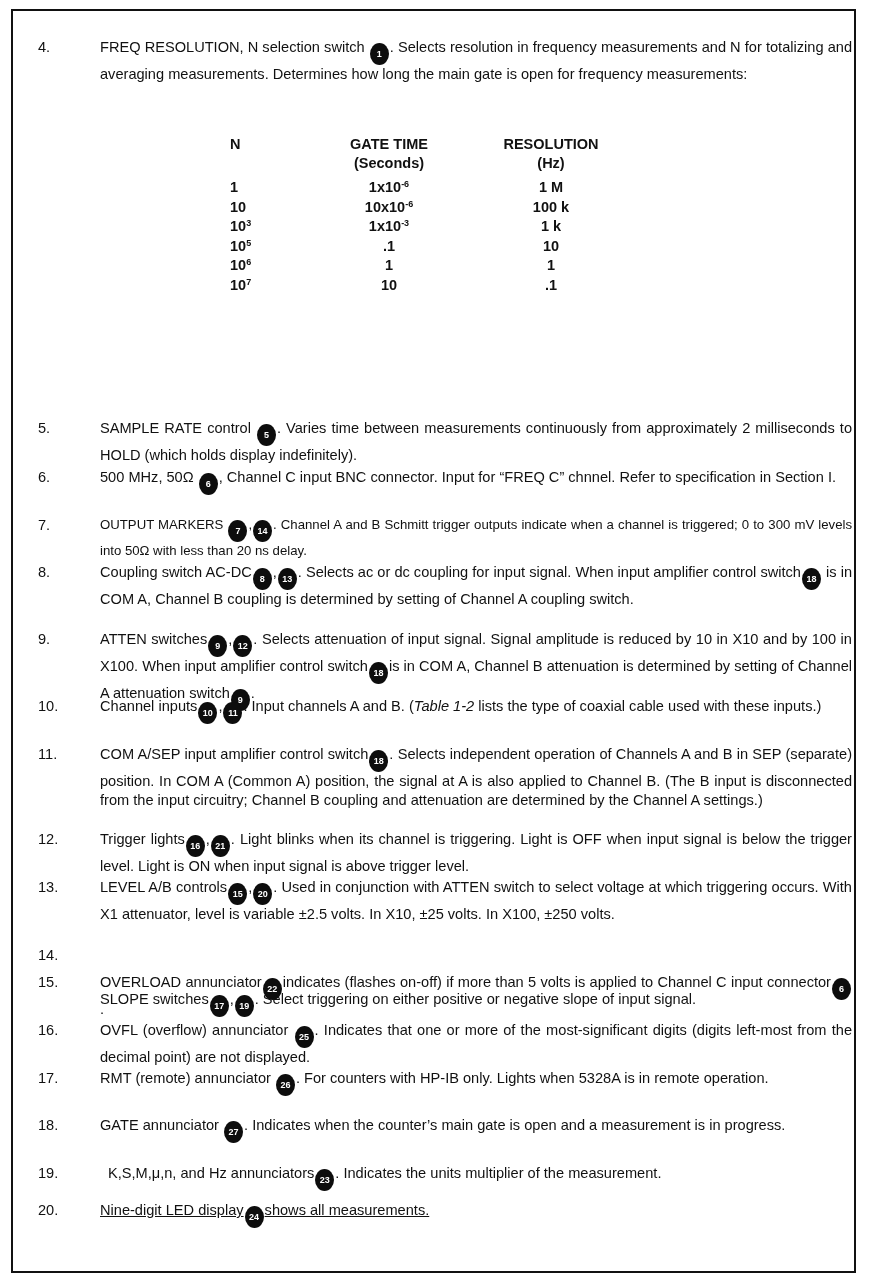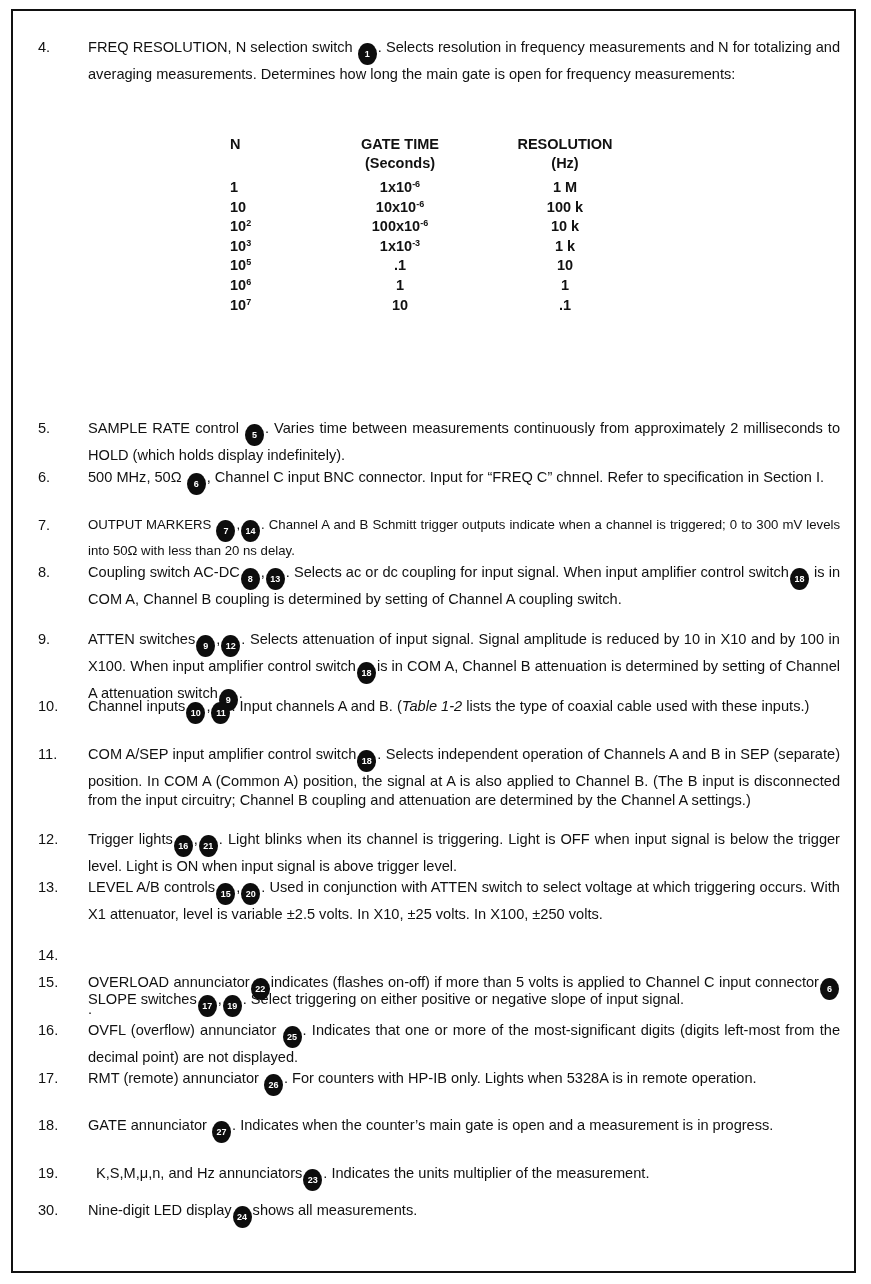--- a/index.html
+++ b/index.html
@@ -9,7 +9,7 @@
            border: 2px solid #111; box-sizing: border-box; }
   .item { position: absolute; left: 0; width: 871px; font-size: 14.6px; line-height: 18.5px; }
   .num { position: absolute; left: 38px; top: 0; }
-  .body { position: absolute; left: 88px; width: 752px; text-align: justify; }
+  .body { position: absolute; left: 100px; width: 752px; text-align: justify; }
   .body.small { font-size: 13.2px; }
   .callout { display: inline-block; width: 19px; height: 22px; border-radius: 50%;
              background: #0d0d0d; color: #fff; font-size: 9px; line-height: 22px;

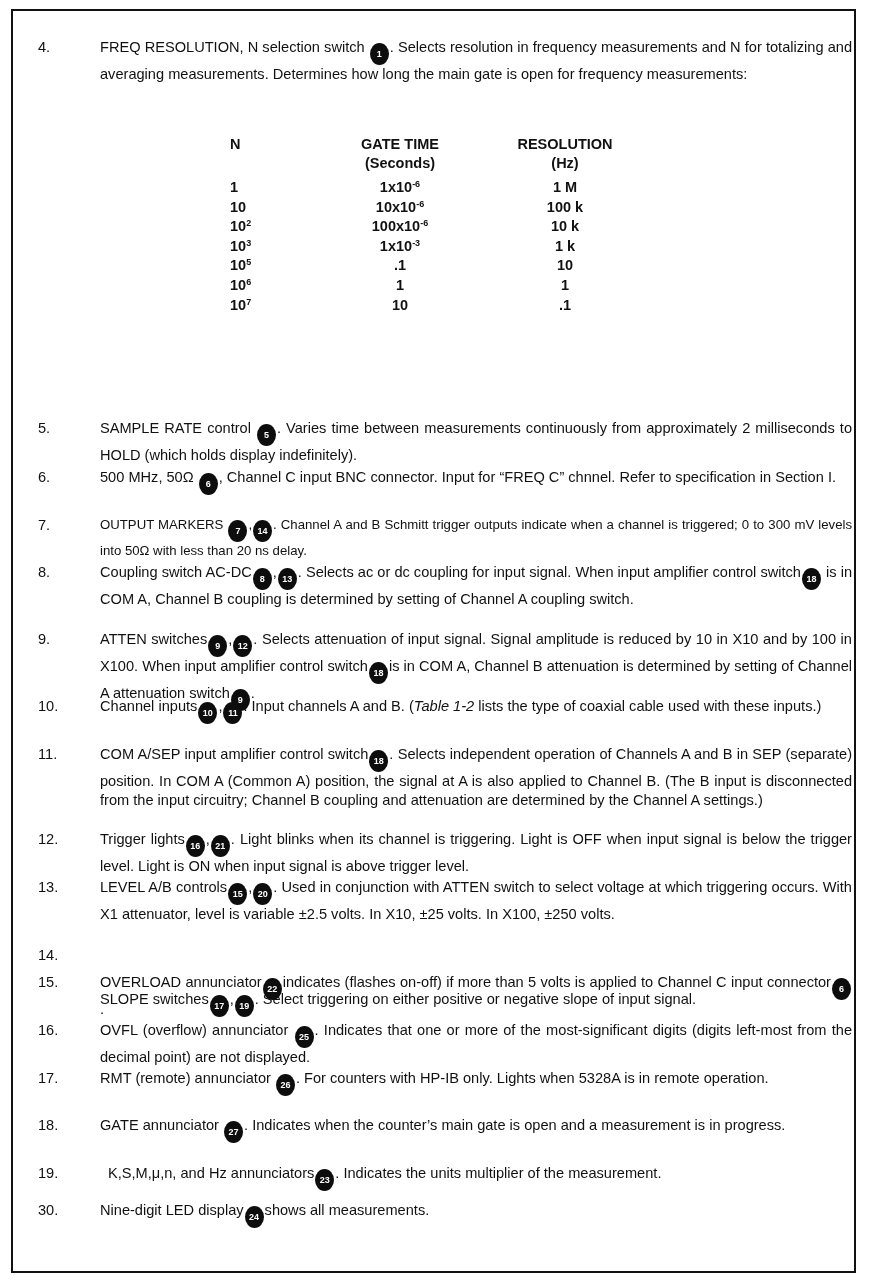--- a/index.html
+++ b/index.html
@@ -17,7 +17,7 @@
   .tbl { position: absolute; left: 200px; top: 135px; width: 460px; font-size: 14.5px; font-weight: bold; }
   .tbl .row { position: relative; height: 19.6px; }
   .tbl .c1 { position: absolute; left: 30px; }
-  .tbl .c2 { position: absolute; left: 140px; width: 120px; text-align: center; }
+  .tbl .c2 { position: absolute; left: 129px; width: 120px; text-align: center; }
   .tbl .c3 { position: absolute; left: 310px; width: 110px; text-align: center; }
   .tbl .hdr { height: 40px; line-height: 19px; }
   .tbl .gap { height: 4px; }

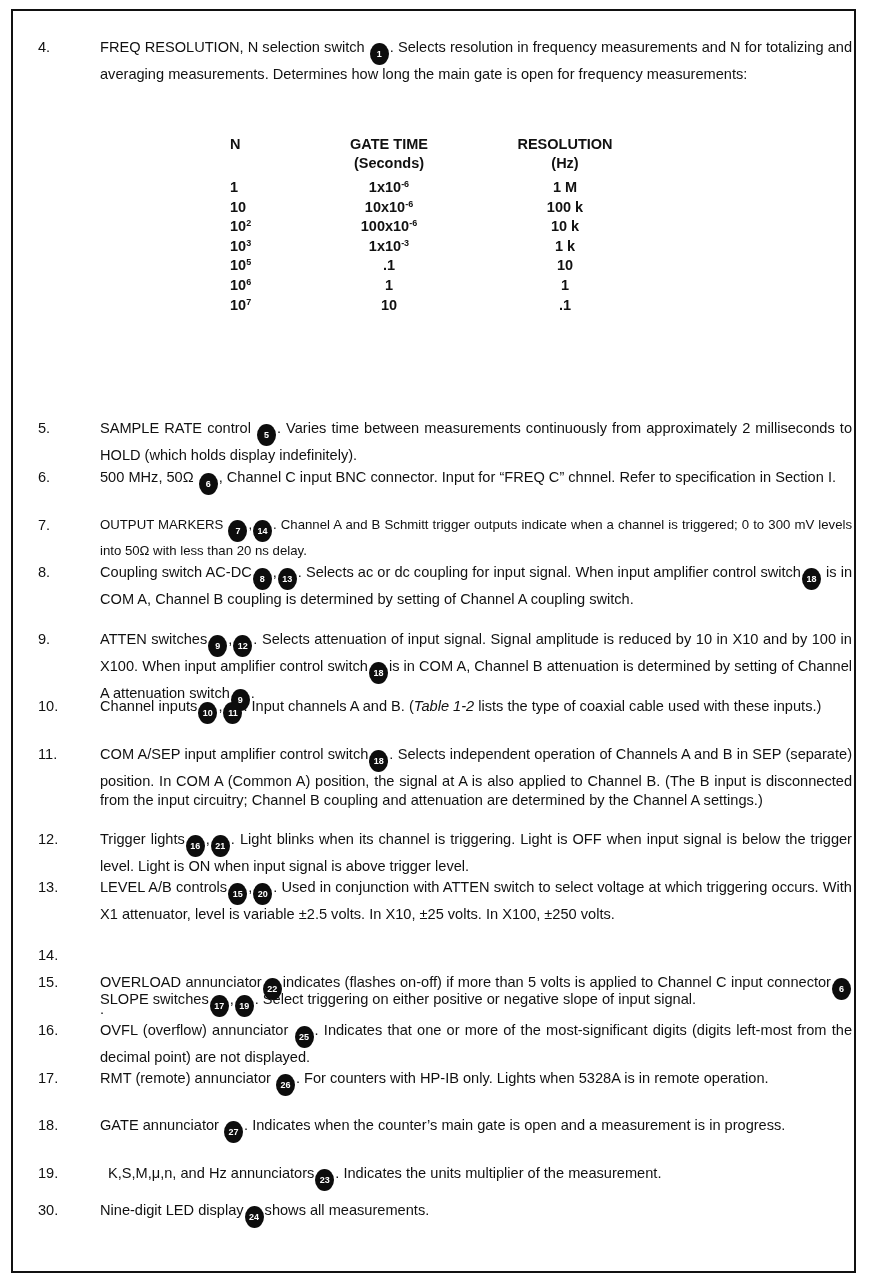--- a/index.html
+++ b/index.html
@@ -18,7 +18,7 @@
   .tbl .row { position: relative; height: 19.6px; }
   .tbl .c1 { position: absolute; left: 30px; }
   .tbl .c2 { position: absolute; left: 129px; width: 120px; text-align: center; }
-  .tbl .c3 { position: absolute; left: 310px; width: 110px; text-align: center; }
+  .tbl .c3 { position: absolute; left: 296px; width: 110px; text-align: center; }
   .tbl .hdr { height: 40px; line-height: 19px; }
   .tbl .gap { height: 4px; }
   sup { font-size: 9px; vertical-align: 5px; line-height: 0; }

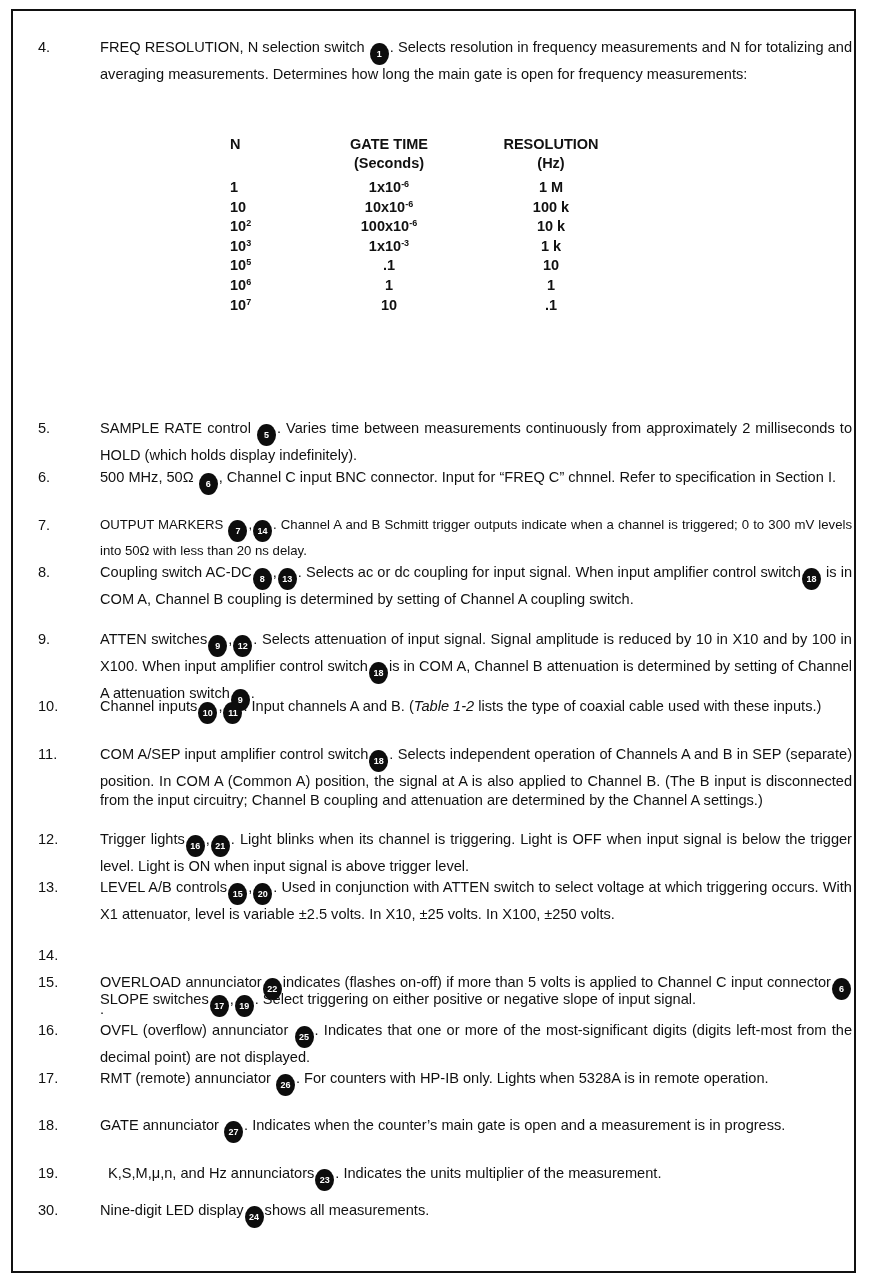--- a/index.html
+++ b/index.html
@@ -52,11 +52,6 @@
       <span class="c1"><span>10</span><sup></sup></span>
       <span class="c2"><span>10x10</span><sup>-6</sup></span>
       <span class="c3">100 k</span>
-    </div>
-  <div class="row">
-      <span class="c1"><span>10</span><sup>2</sup></span>
-      <span class="c2"><span>100x10</span><sup>-6</sup></span>
-      <span class="c3">10 k</span>
     </div>
   <div class="row">
       <span class="c1"><span>10</span><sup>3</sup></span>

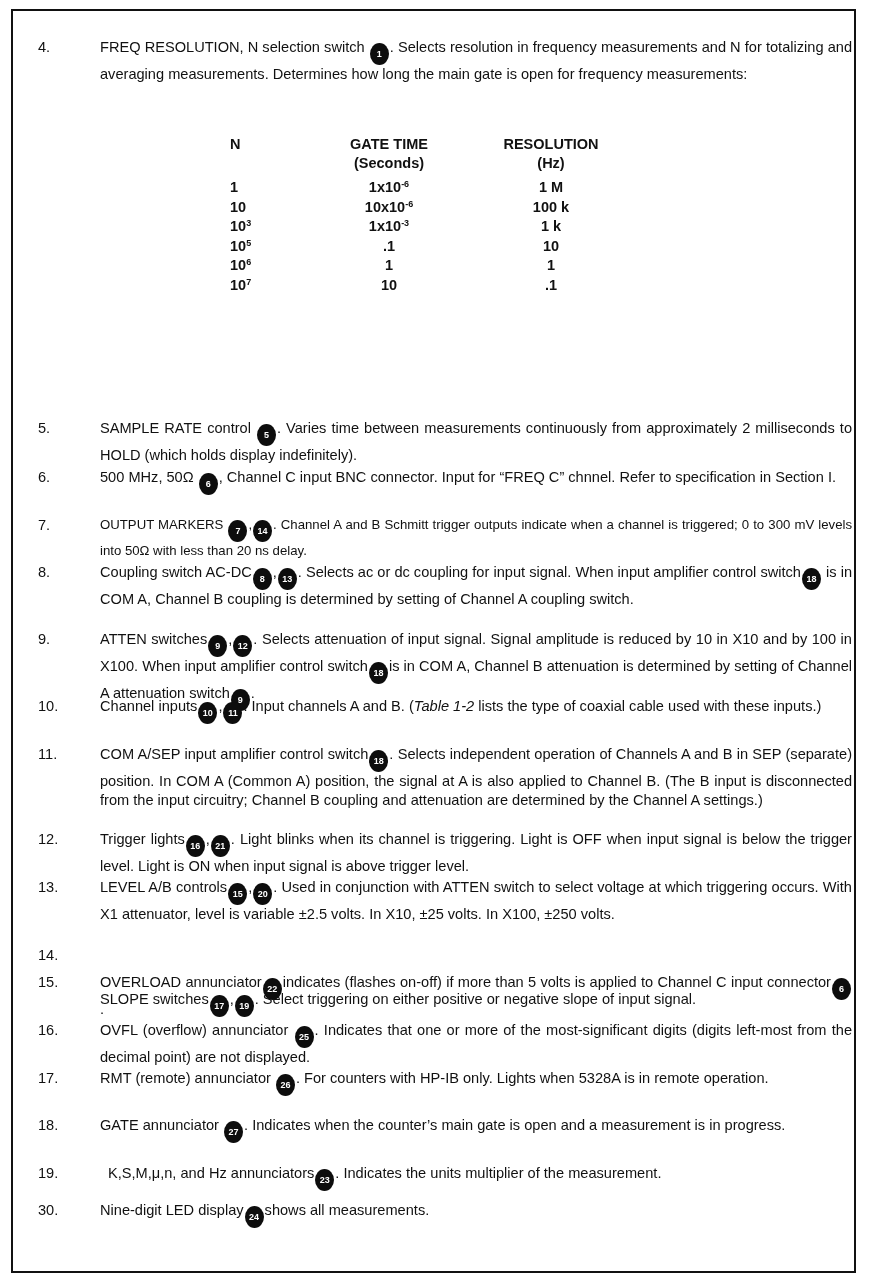--- a/index.html
+++ b/index.html
@@ -151,7 +151,7 @@
 </div>
 
 <div class="item" style="top:1201px;">
-  <span class="num">30.</span>
+  <span class="num">20.</span>
   <div class="body" style="text-align:left;"><span>Nine-digit LED display</span><span class="callout">24</span><span>shows all measurements.</span></div>
 </div>
 

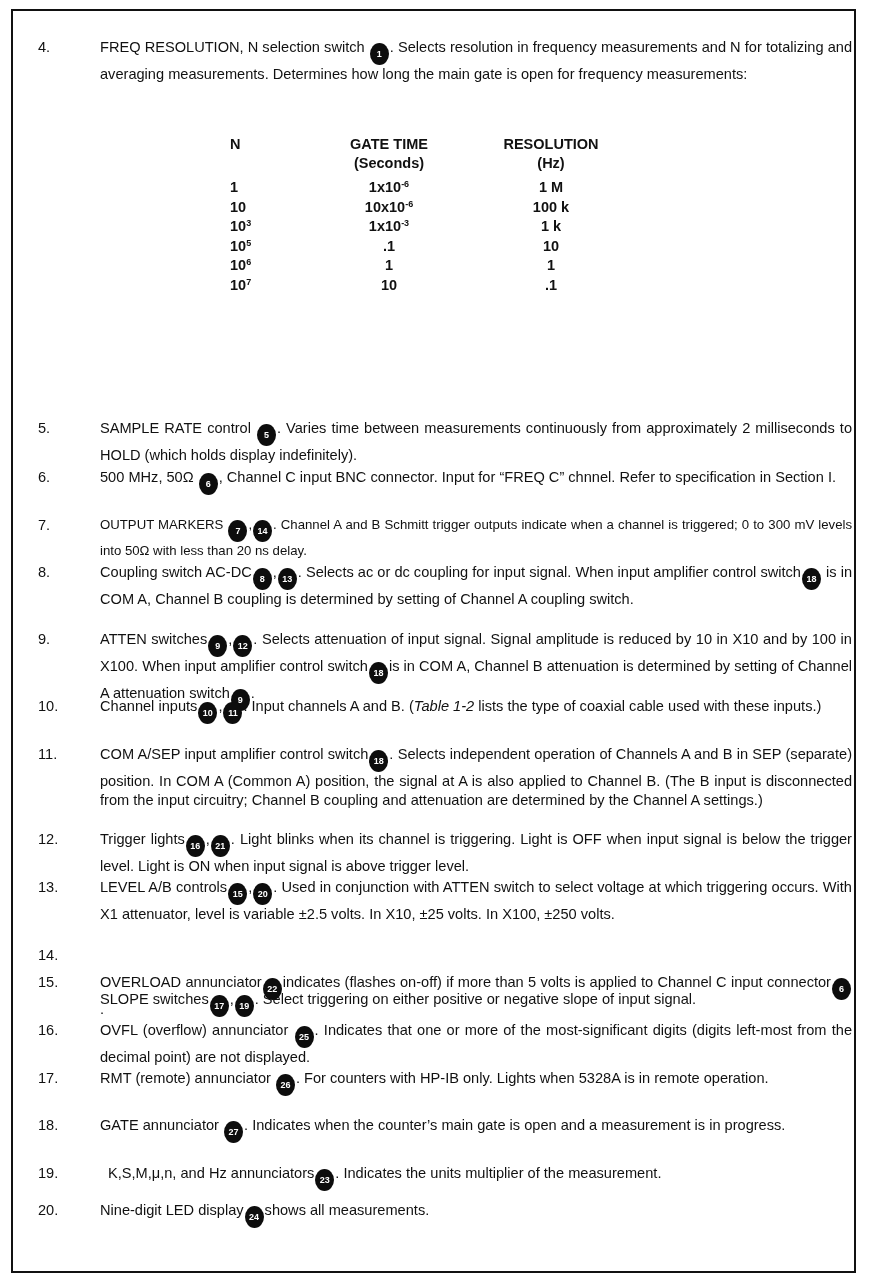--- a/index.html
+++ b/index.html
@@ -152,7 +152,7 @@
 
 <div class="item" style="top:1201px;">
   <span class="num">20.</span>
-  <div class="body" style="text-align:left;"><span>Nine-digit LED display</span><span class="callout">24</span><span>shows all measurements.</span></div>
+  <div class="body" style="text-align:left;text-decoration:underline;"><span>Nine-digit LED display</span><span class="callout">24</span><span>shows all measurements.</span></div>
 </div>
 
 </body></html>

